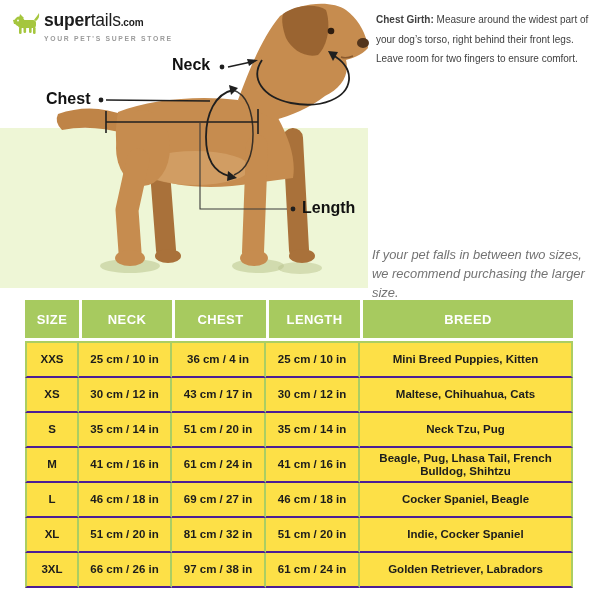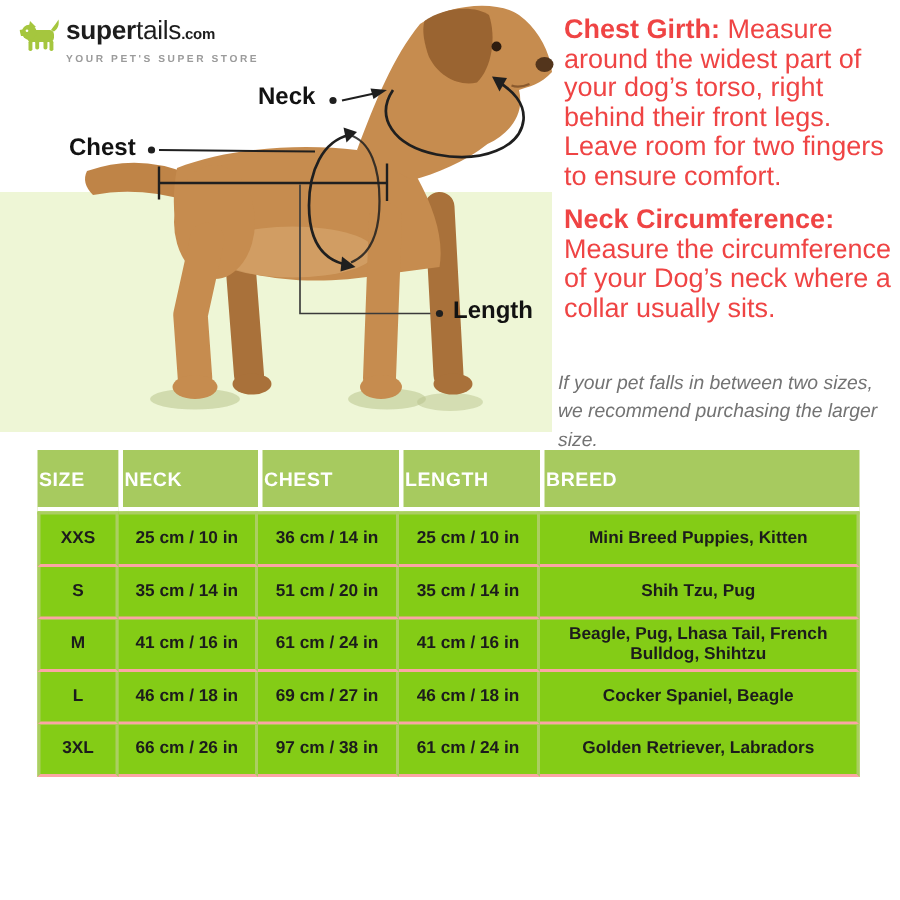--- a/index.html
+++ b/index.html
@@ -23,7 +23,7 @@
   .lbl-length{left:302px;top:199px;}
   
   .instructions{position:absolute;left:376px;top:10px;width:223px;}
-  .instructions p{margin:0 0 10px;font-size:18px;line-height:19.5px;color:#ef4444;}
+  .instructions p{margin:0 0 10px;font-size:10px;line-height:19.5px;color:#404040;}
   .instructions b{font-weight:700;}
   .note{position:absolute;left:372px;top:245px;width:223px;font-size:12.9px;line-height:19px;
         font-style:italic;color:#737373;}

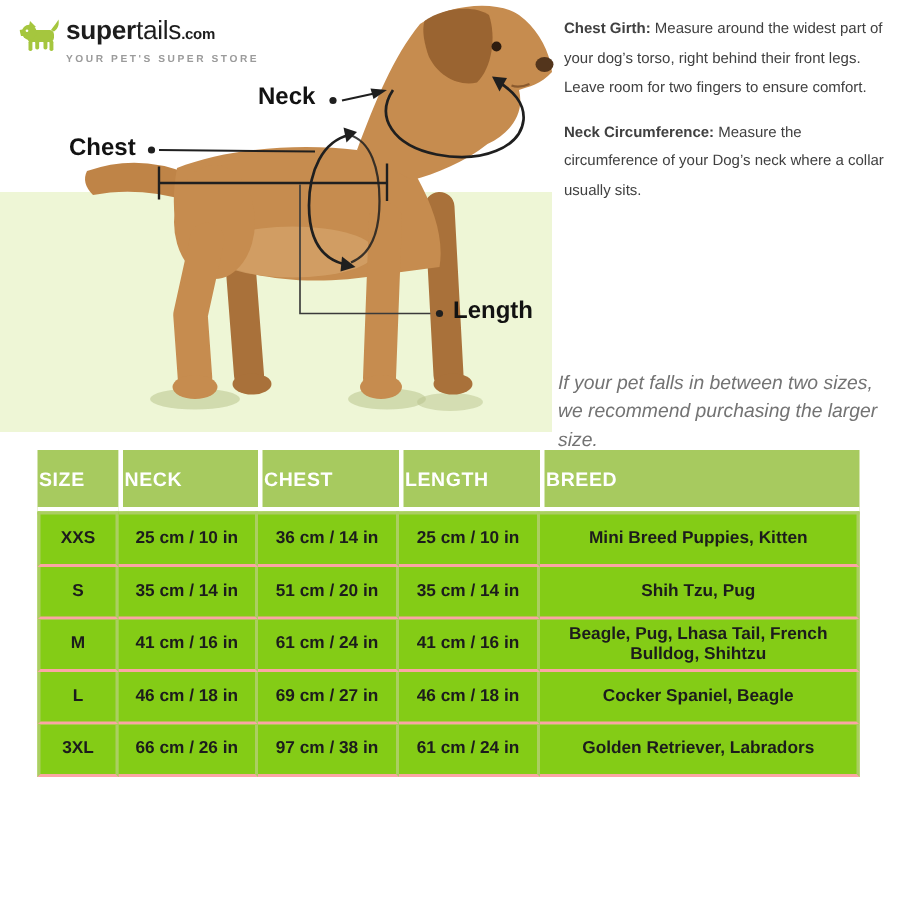--- a/index.html
+++ b/index.html
@@ -129,7 +129,6 @@
 
     <div class="instructions">
       <p><b>Chest Girth:</b> <span>Measure around the widest part of your dog’s torso, right behind their front legs. Leave room for two fingers to ensure comfort.</span></p>
-      <p><b>Neck Circumference:</b> <span>Measure the circumference of your Dog’s neck where a collar usually sits.</span></p>
     </div>
     <div class="note">If your pet falls in between two sizes, we recommend purchasing the larger size.</div>
   </div>

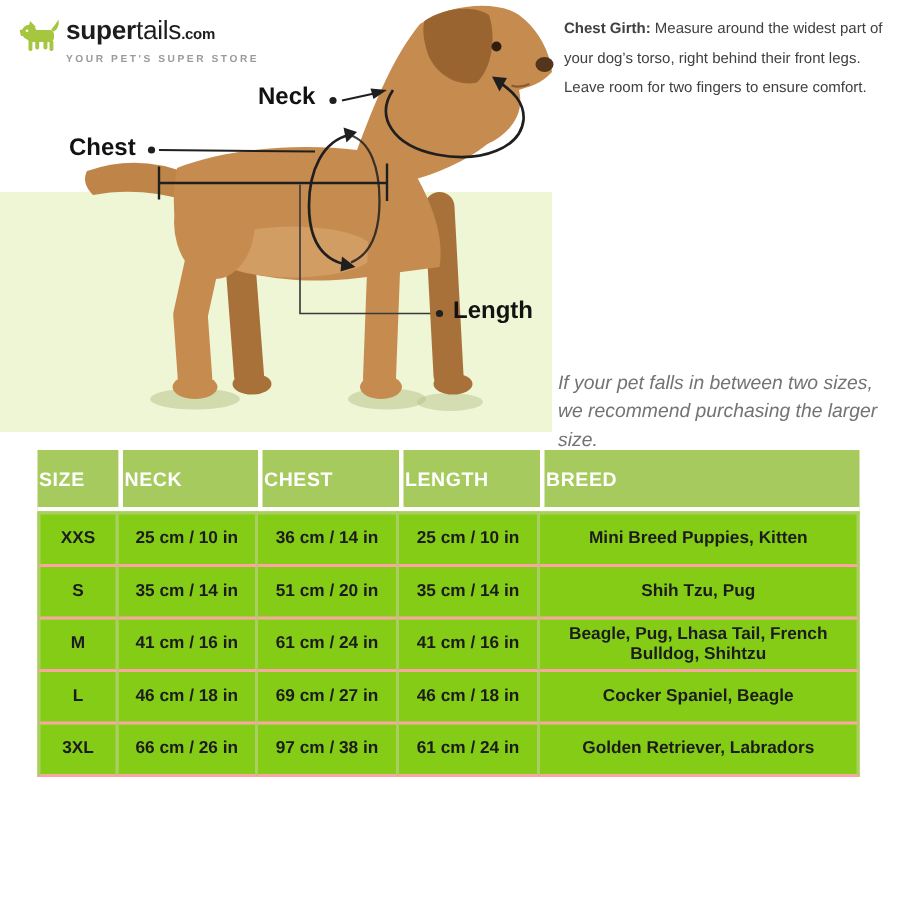--- a/index.html
+++ b/index.html
@@ -31,7 +31,7 @@
   table.size-table{position:absolute;left:25px;top:300px;width:548px;border-collapse:separate;
         border-spacing:0;table-layout:fixed;}
   .size-table th{height:36px;background:#a7ca5f;color:#fff;font-size:13px;font-weight:700;
-        letter-spacing:.4px;text-align:left;vertical-align:middle;border-bottom:3px solid #fff;}
+        letter-spacing:.4px;text-align:center;vertical-align:middle;border-bottom:3px solid #fff;}
   .size-table th + th{border-left:3px solid #fff;}
   .size-table td{height:31px;background:#84cc16;font-size:11.5px;font-weight:700;color:#1c1c1c;
         text-align:center;vertical-align:middle;padding:1px 4px;line-height:13px;

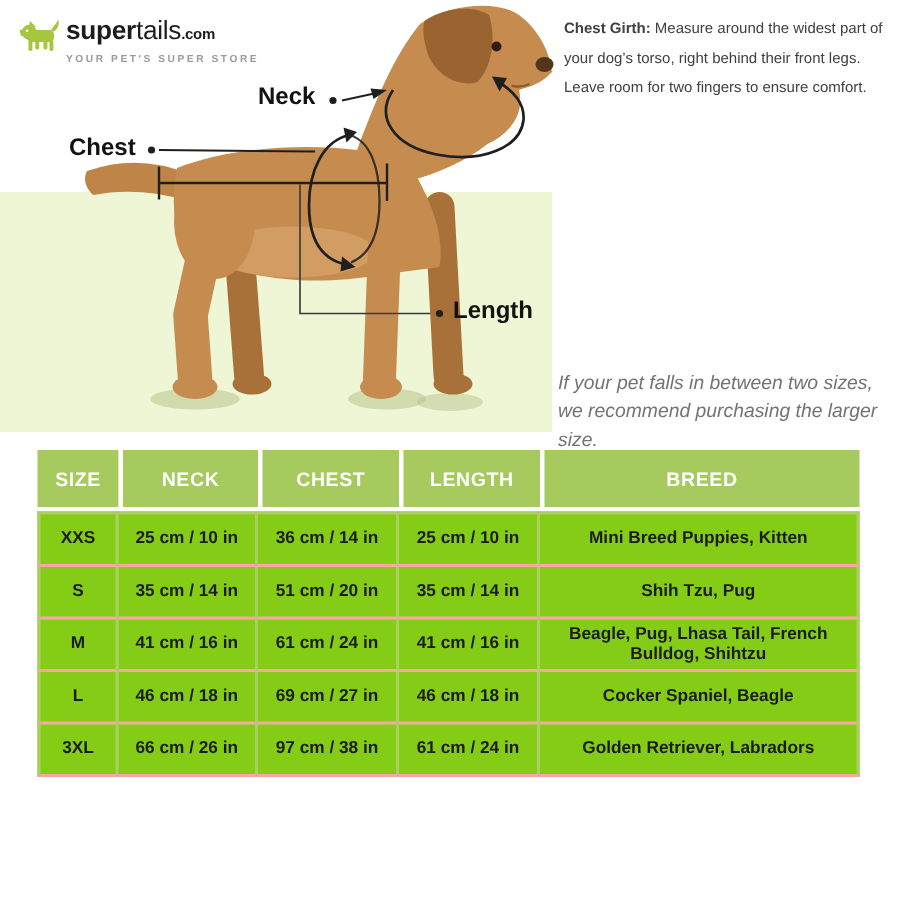--- a/index.html
+++ b/index.html
@@ -33,9 +33,9 @@
   .size-table th{height:36px;background:#a7ca5f;color:#fff;font-size:13px;font-weight:700;
         letter-spacing:.4px;text-align:center;vertical-align:middle;border-bottom:3px solid #fff;}
   .size-table th + th{border-left:3px solid #fff;}
-  .size-table td{height:31px;background:#84cc16;font-size:11.5px;font-weight:700;color:#1c1c1c;
+  .size-table td{height:31px;background:#fde047;font-size:11.5px;font-weight:700;color:#1c1c1c;
         text-align:center;vertical-align:middle;padding:1px 4px;line-height:13px;
-        border-right:2px solid #abce62;border-bottom:2px solid #fca5a5;}
+        border-right:2px solid #abce62;border-bottom:2px solid #4c1d95;}
   .size-table td:first-child{border-left:2px solid #abce62;}
   .size-table tbody tr:first-child td{border-top:2px solid #abce62;}
 </style>

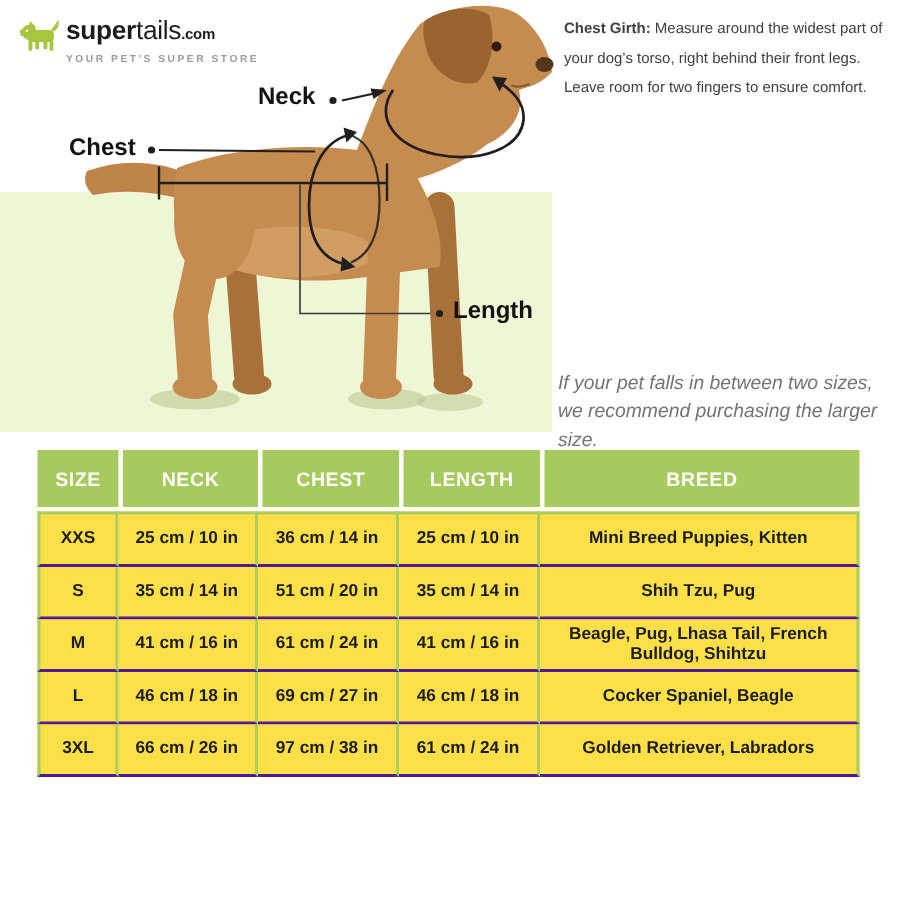--- a/index.html
+++ b/index.html
@@ -154,7 +154,7 @@
         <tr>
           <td>XXS</td>
           <td>25 cm / 10 in</td>
-          <td>36 cm / 14 in</td>
+          <td>36 cm / 4 in</td>
           <td>25 cm / 10 in</td>
           <td>Mini Breed Puppies, Kitten</td>
         </tr>

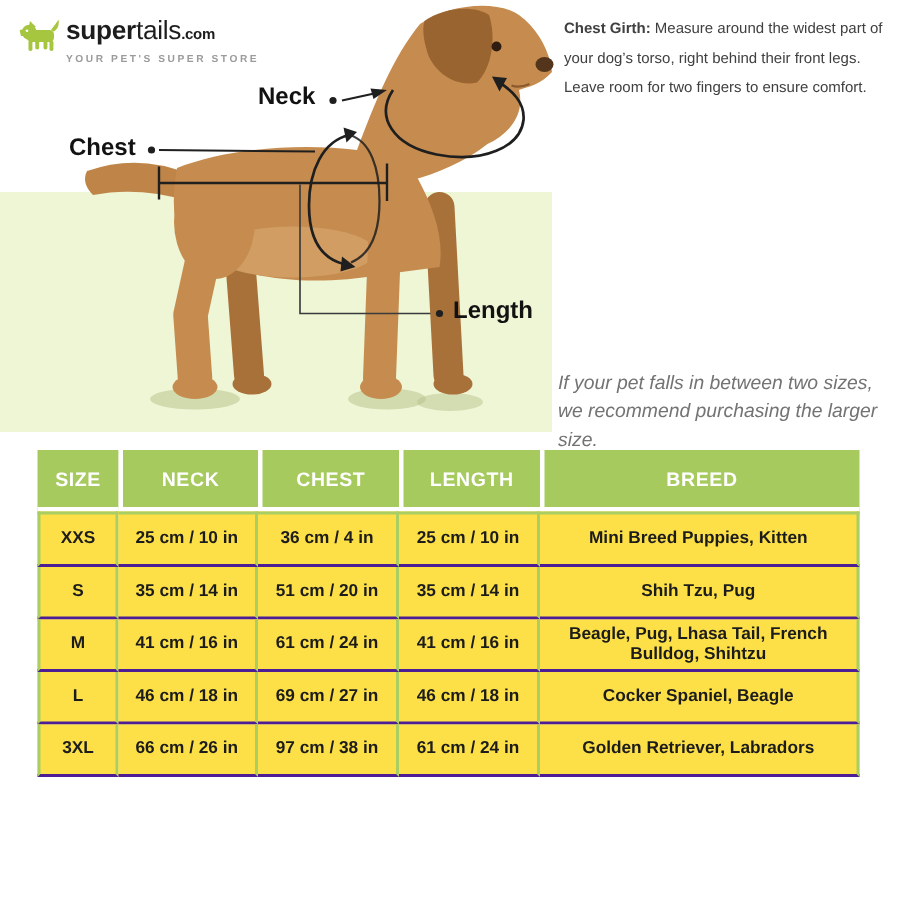--- a/index.html
+++ b/index.html
@@ -159,6 +159,13 @@
           <td>Mini Breed Puppies, Kitten</td>
         </tr>
         <tr>
+          <td>XS</td>
+          <td>30 cm / 12 in</td>
+          <td>43 cm / 17 in</td>
+          <td>30 cm / 12 in</td>
+          <td>Maltese, Chihuahua, Cats</td>
+        </tr>
+        <tr>
           <td>S</td>
           <td>35 cm / 14 in</td>
           <td>51 cm / 20 in</td>

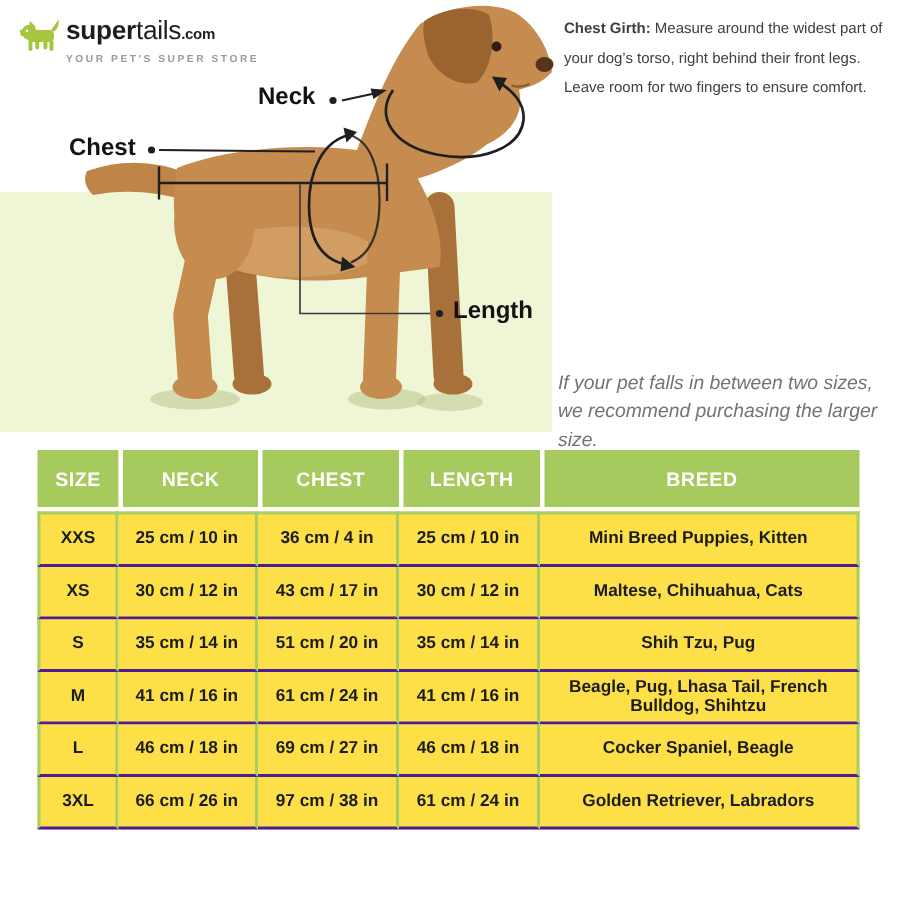--- a/index.html
+++ b/index.html
@@ -170,7 +170,7 @@
           <td>35 cm / 14 in</td>
           <td>51 cm / 20 in</td>
           <td>35 cm / 14 in</td>
-          <td>Shih Tzu, Pug</td>
+          <td>Neck Tzu, Pug</td>
         </tr>
         <tr>
           <td>M</td>

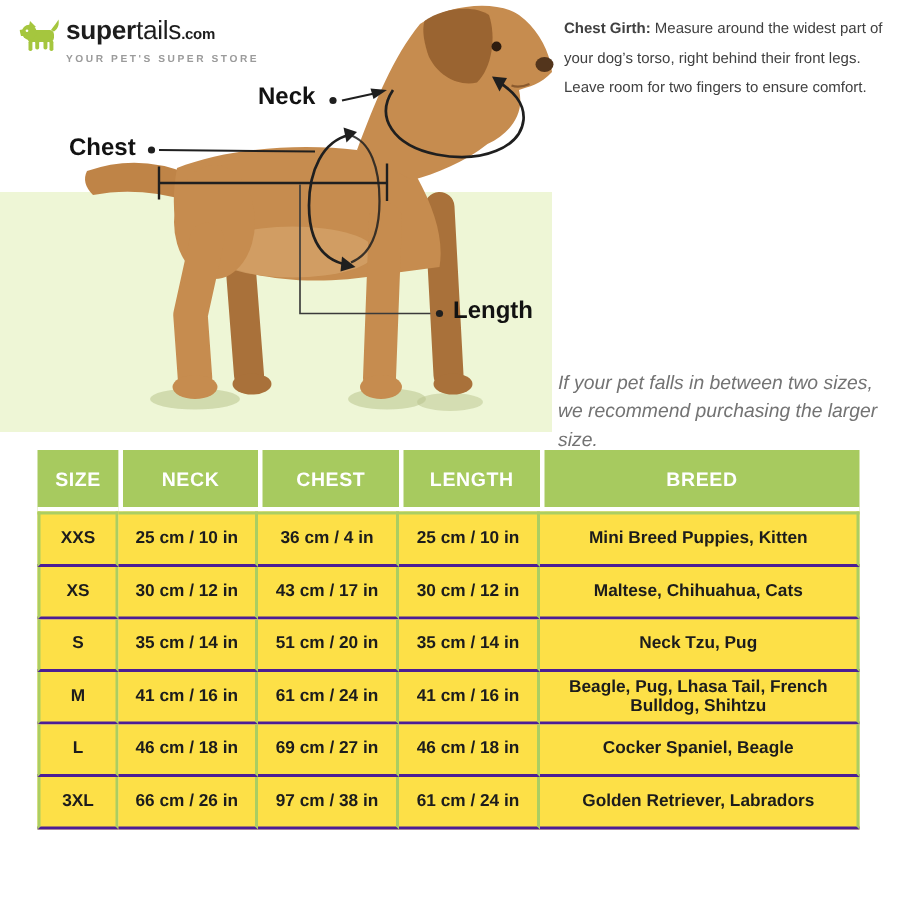--- a/index.html
+++ b/index.html
@@ -187,6 +187,13 @@
           <td>Cocker Spaniel, Beagle</td>
         </tr>
         <tr>
+          <td>XL</td>
+          <td>51 cm / 20 in</td>
+          <td>81 cm / 32 in</td>
+          <td>51 cm / 20 in</td>
+          <td>Indie, Cocker Spaniel</td>
+        </tr>
+        <tr>
           <td>3XL</td>
           <td>66 cm / 26 in</td>
           <td>97 cm / 38 in</td>

